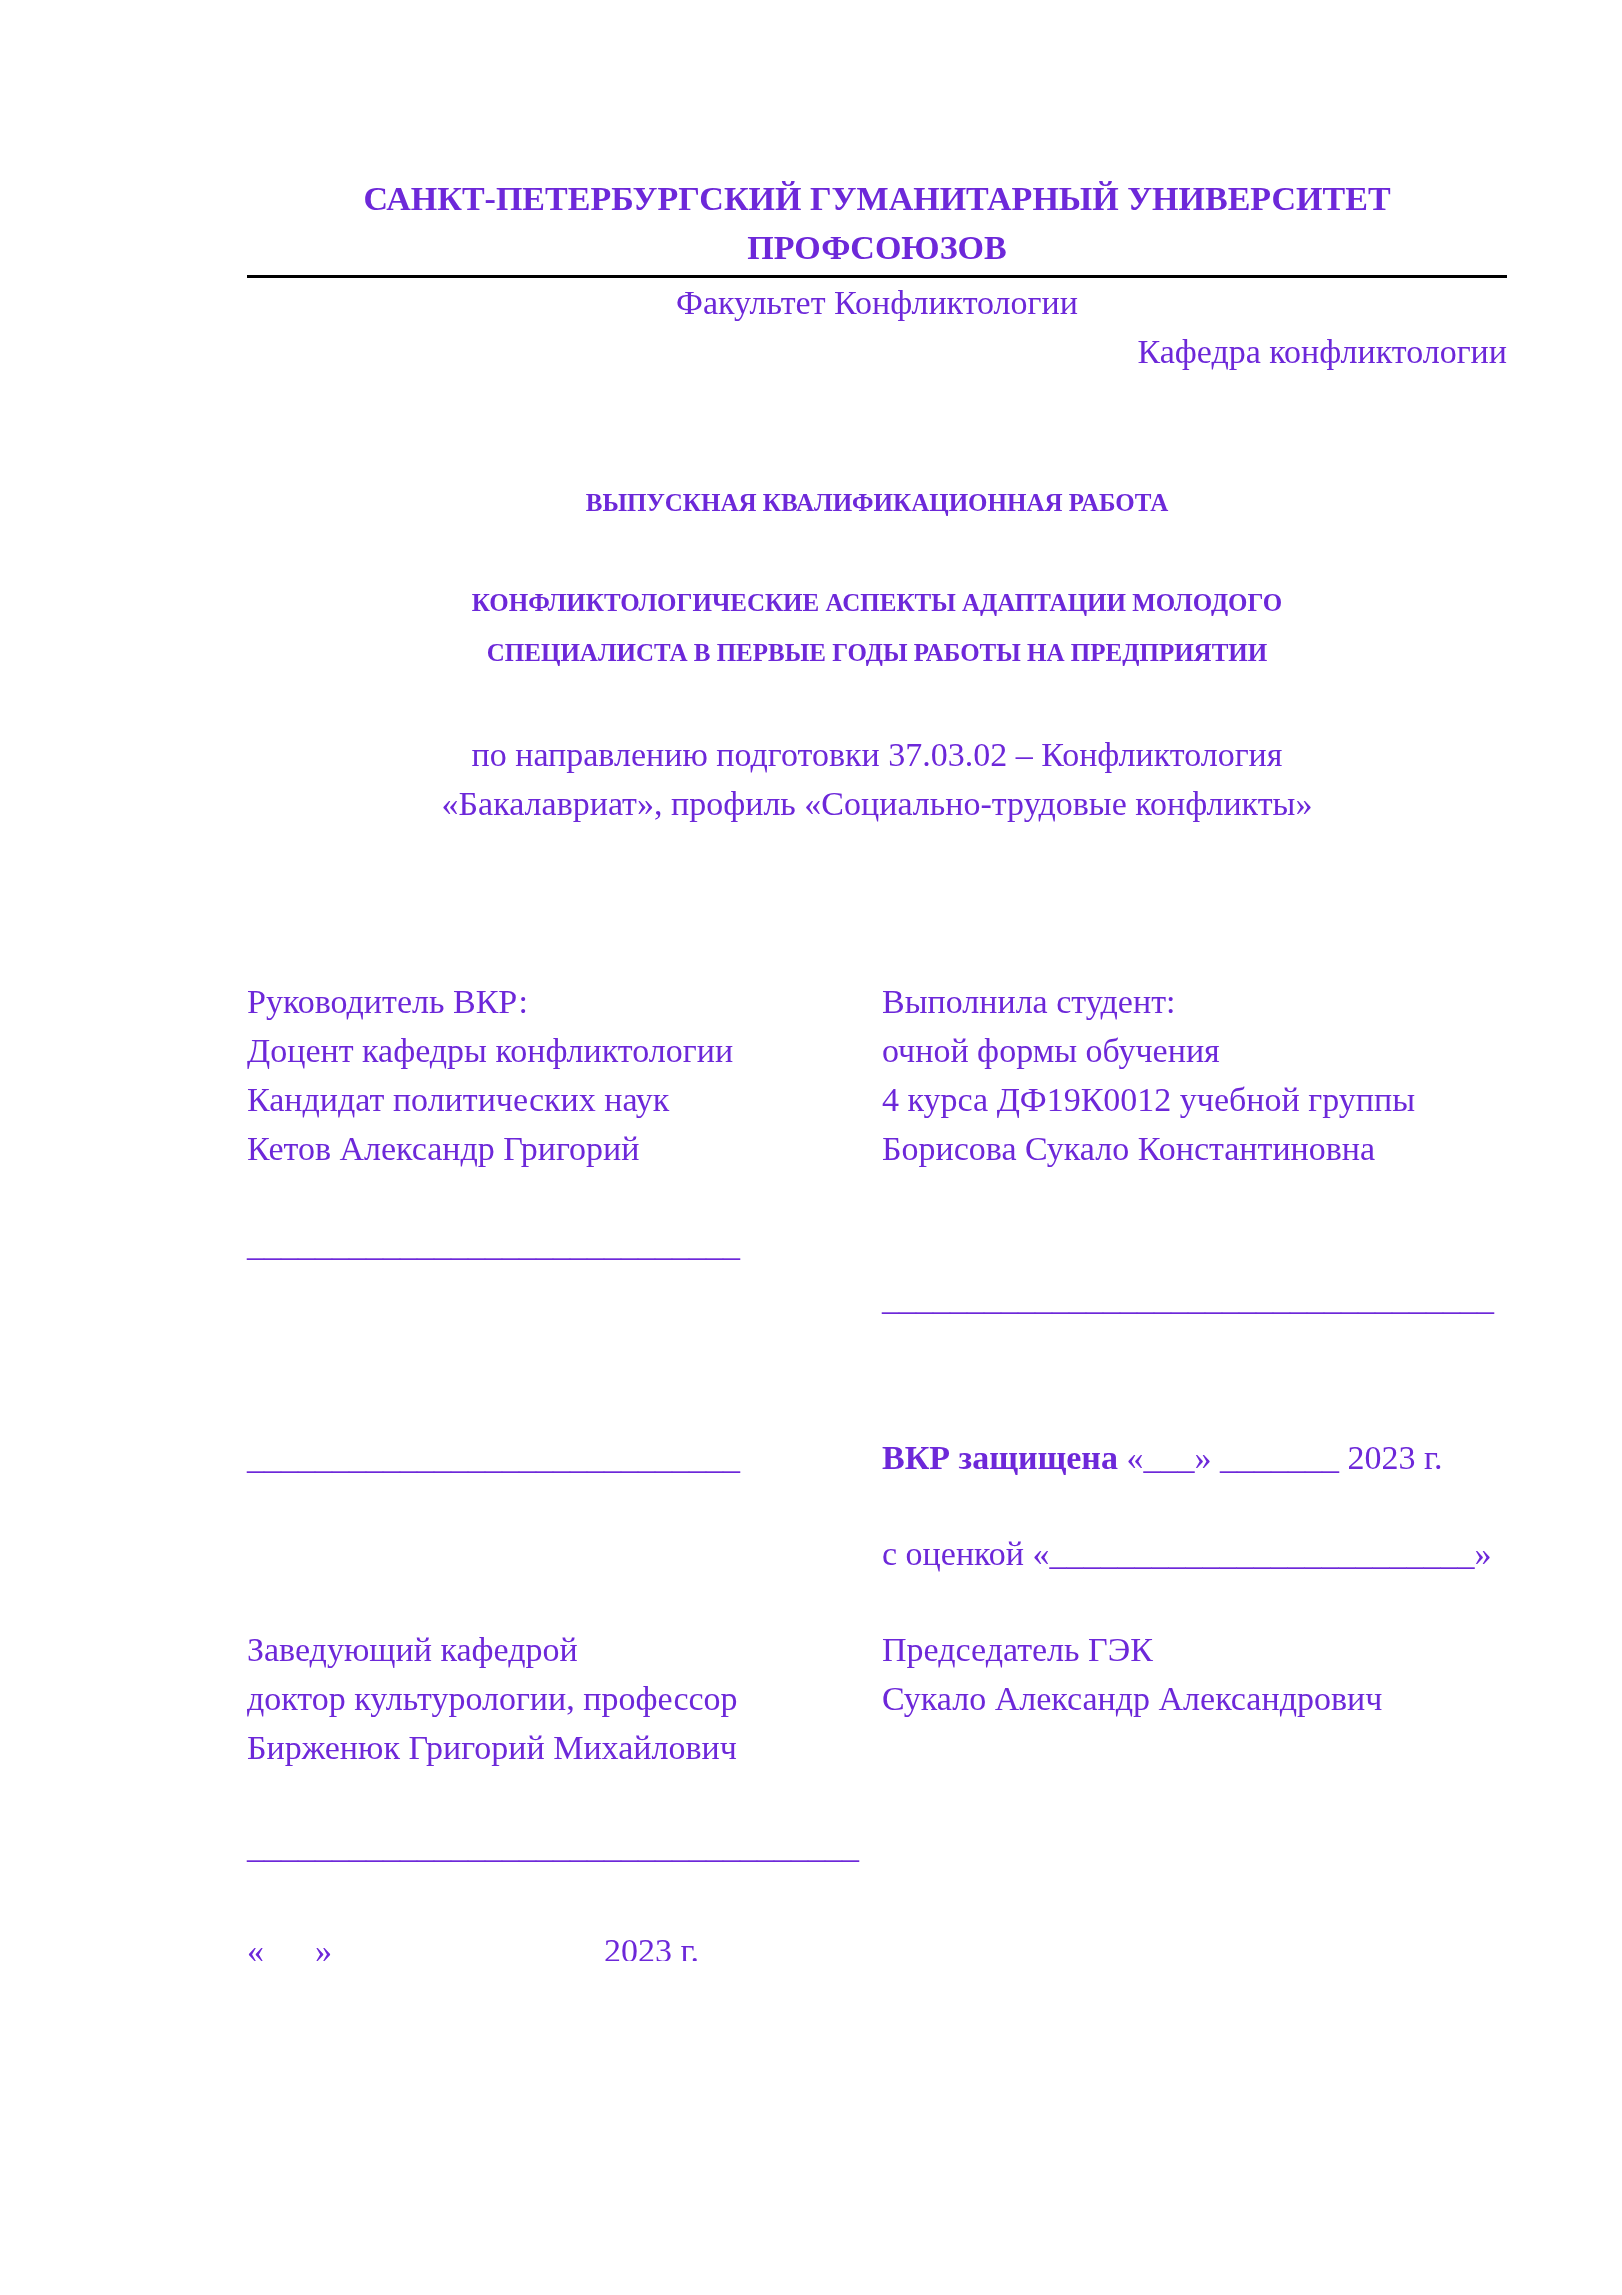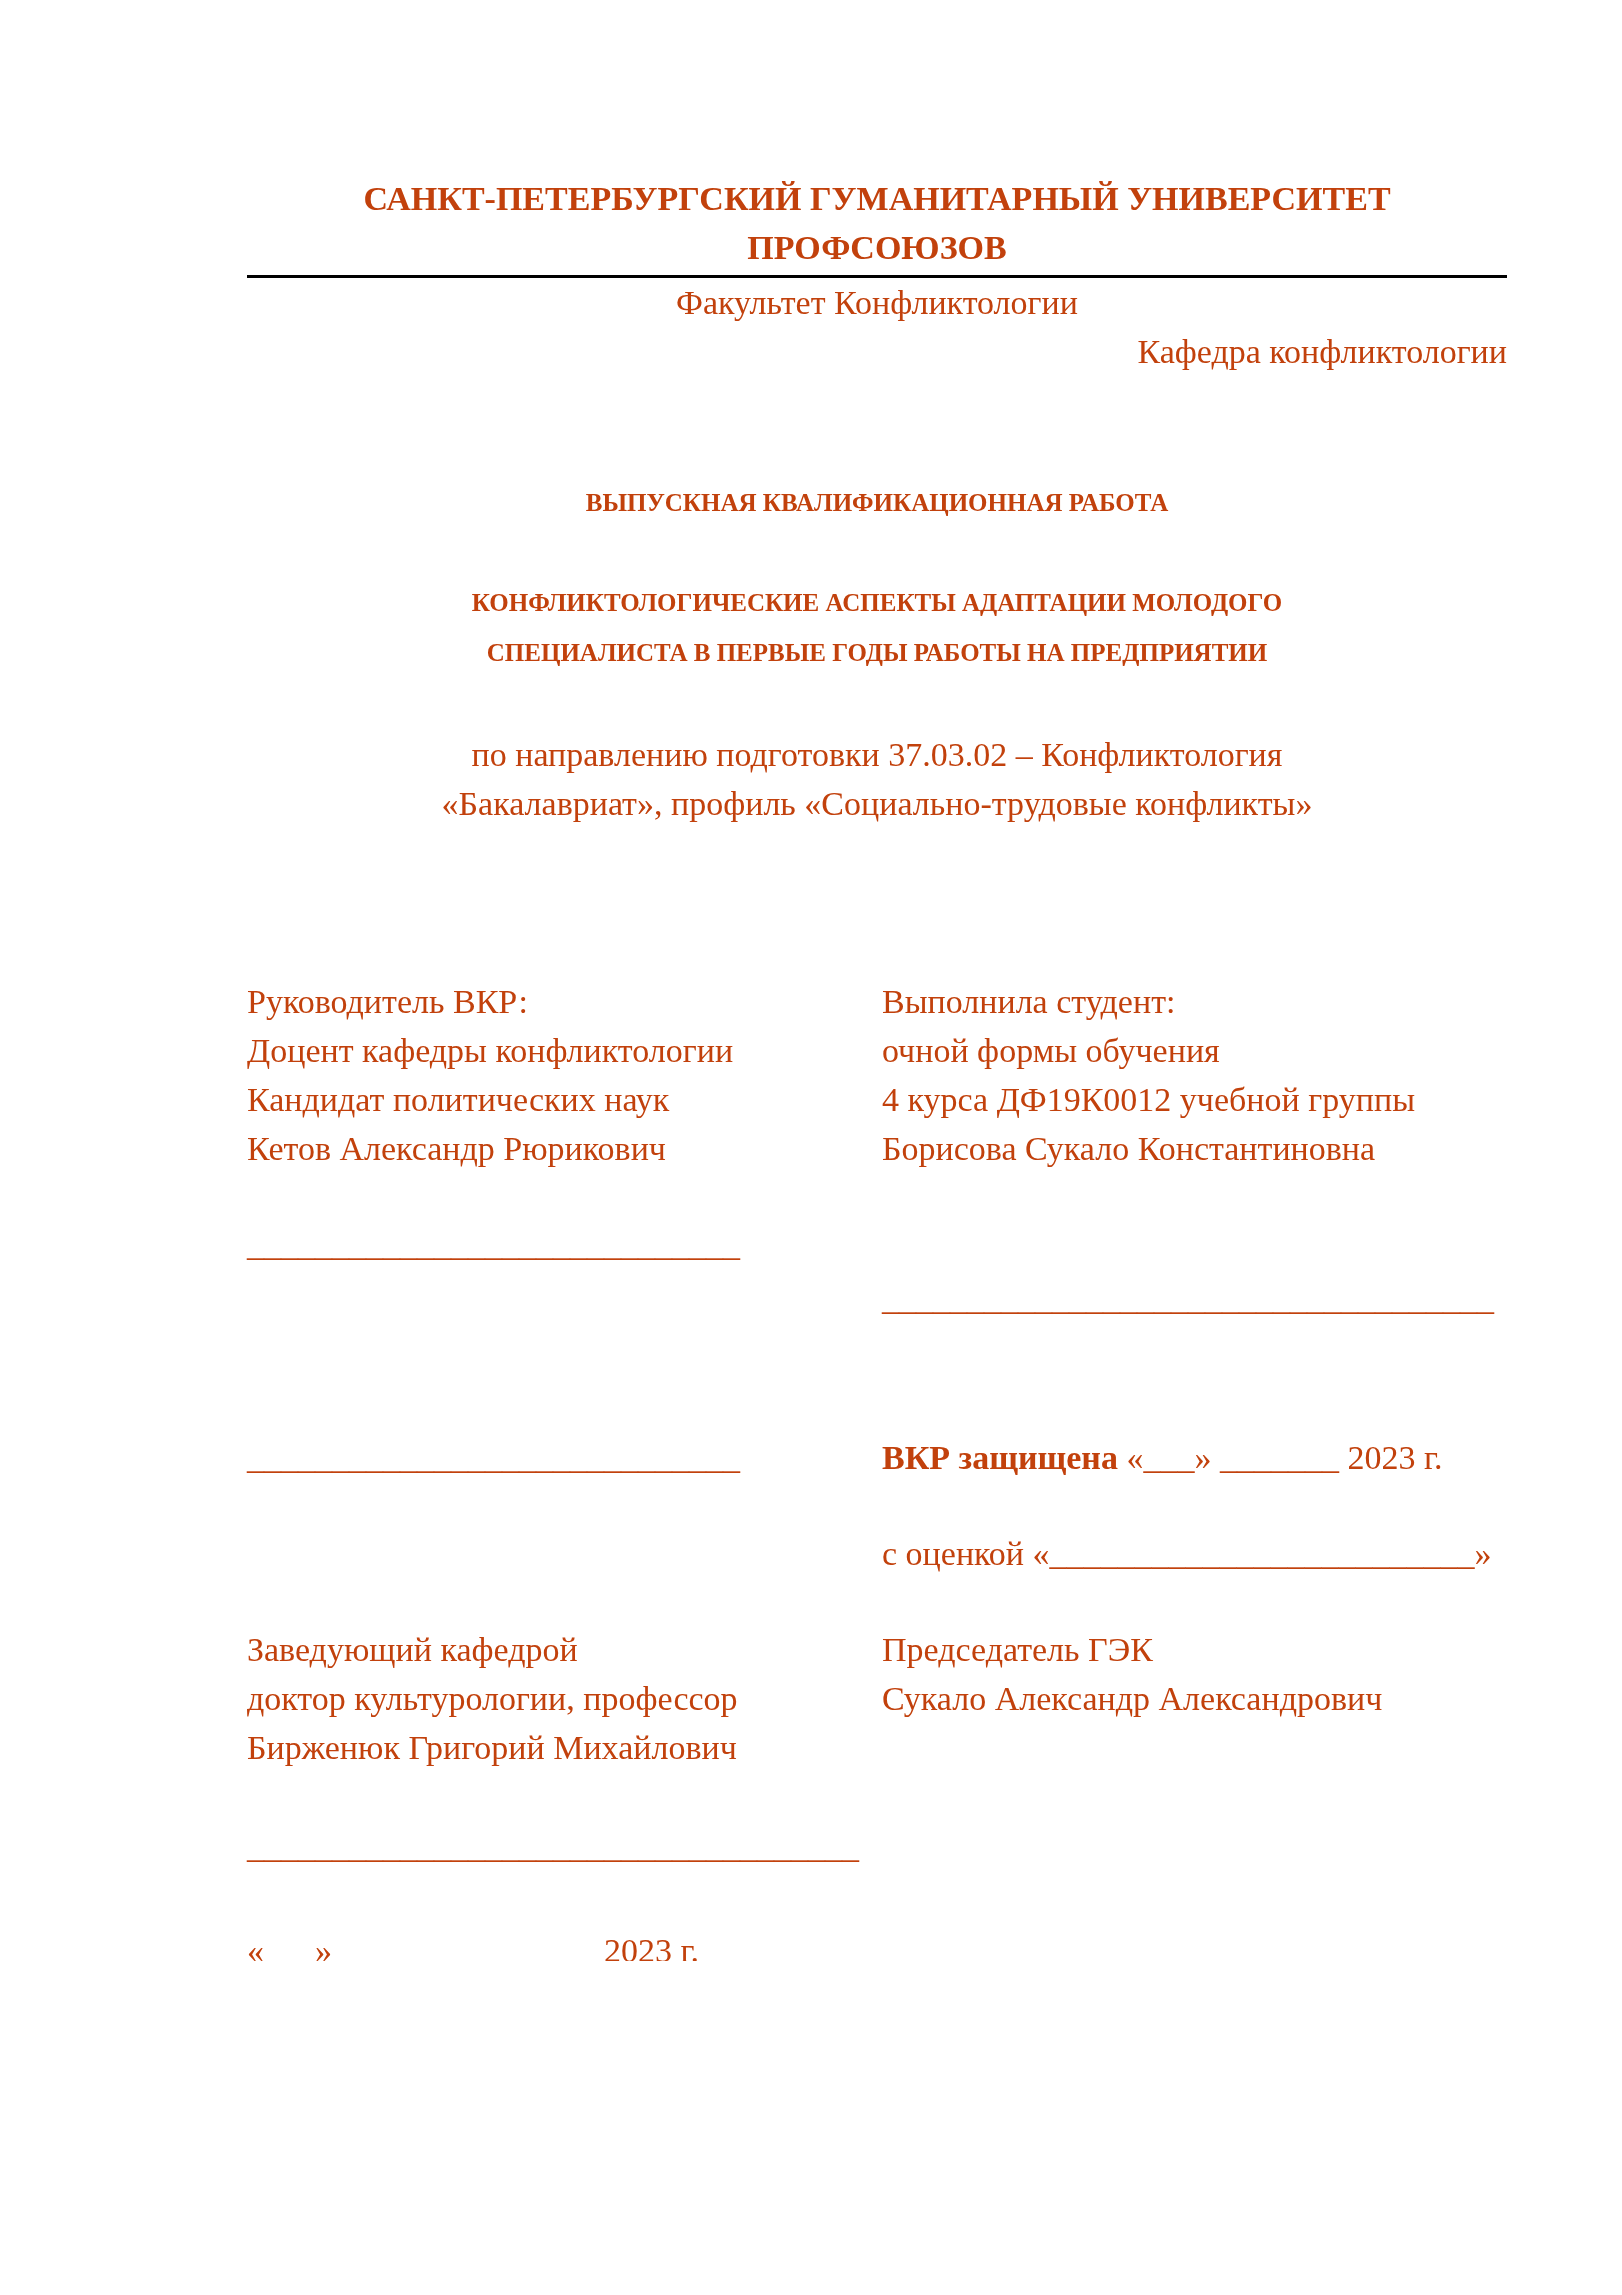--- a/index.html
+++ b/index.html
@@ -10,7 +10,7 @@
     width: 1623px;
     height: 1961px;
     background: #ffffff;
-    color: #c2410c;
+    color: #6d28d9;
     font-family: "Liberation Serif", "DejaVu Serif", serif;
     font-size: 34px;
     line-height: 49px;

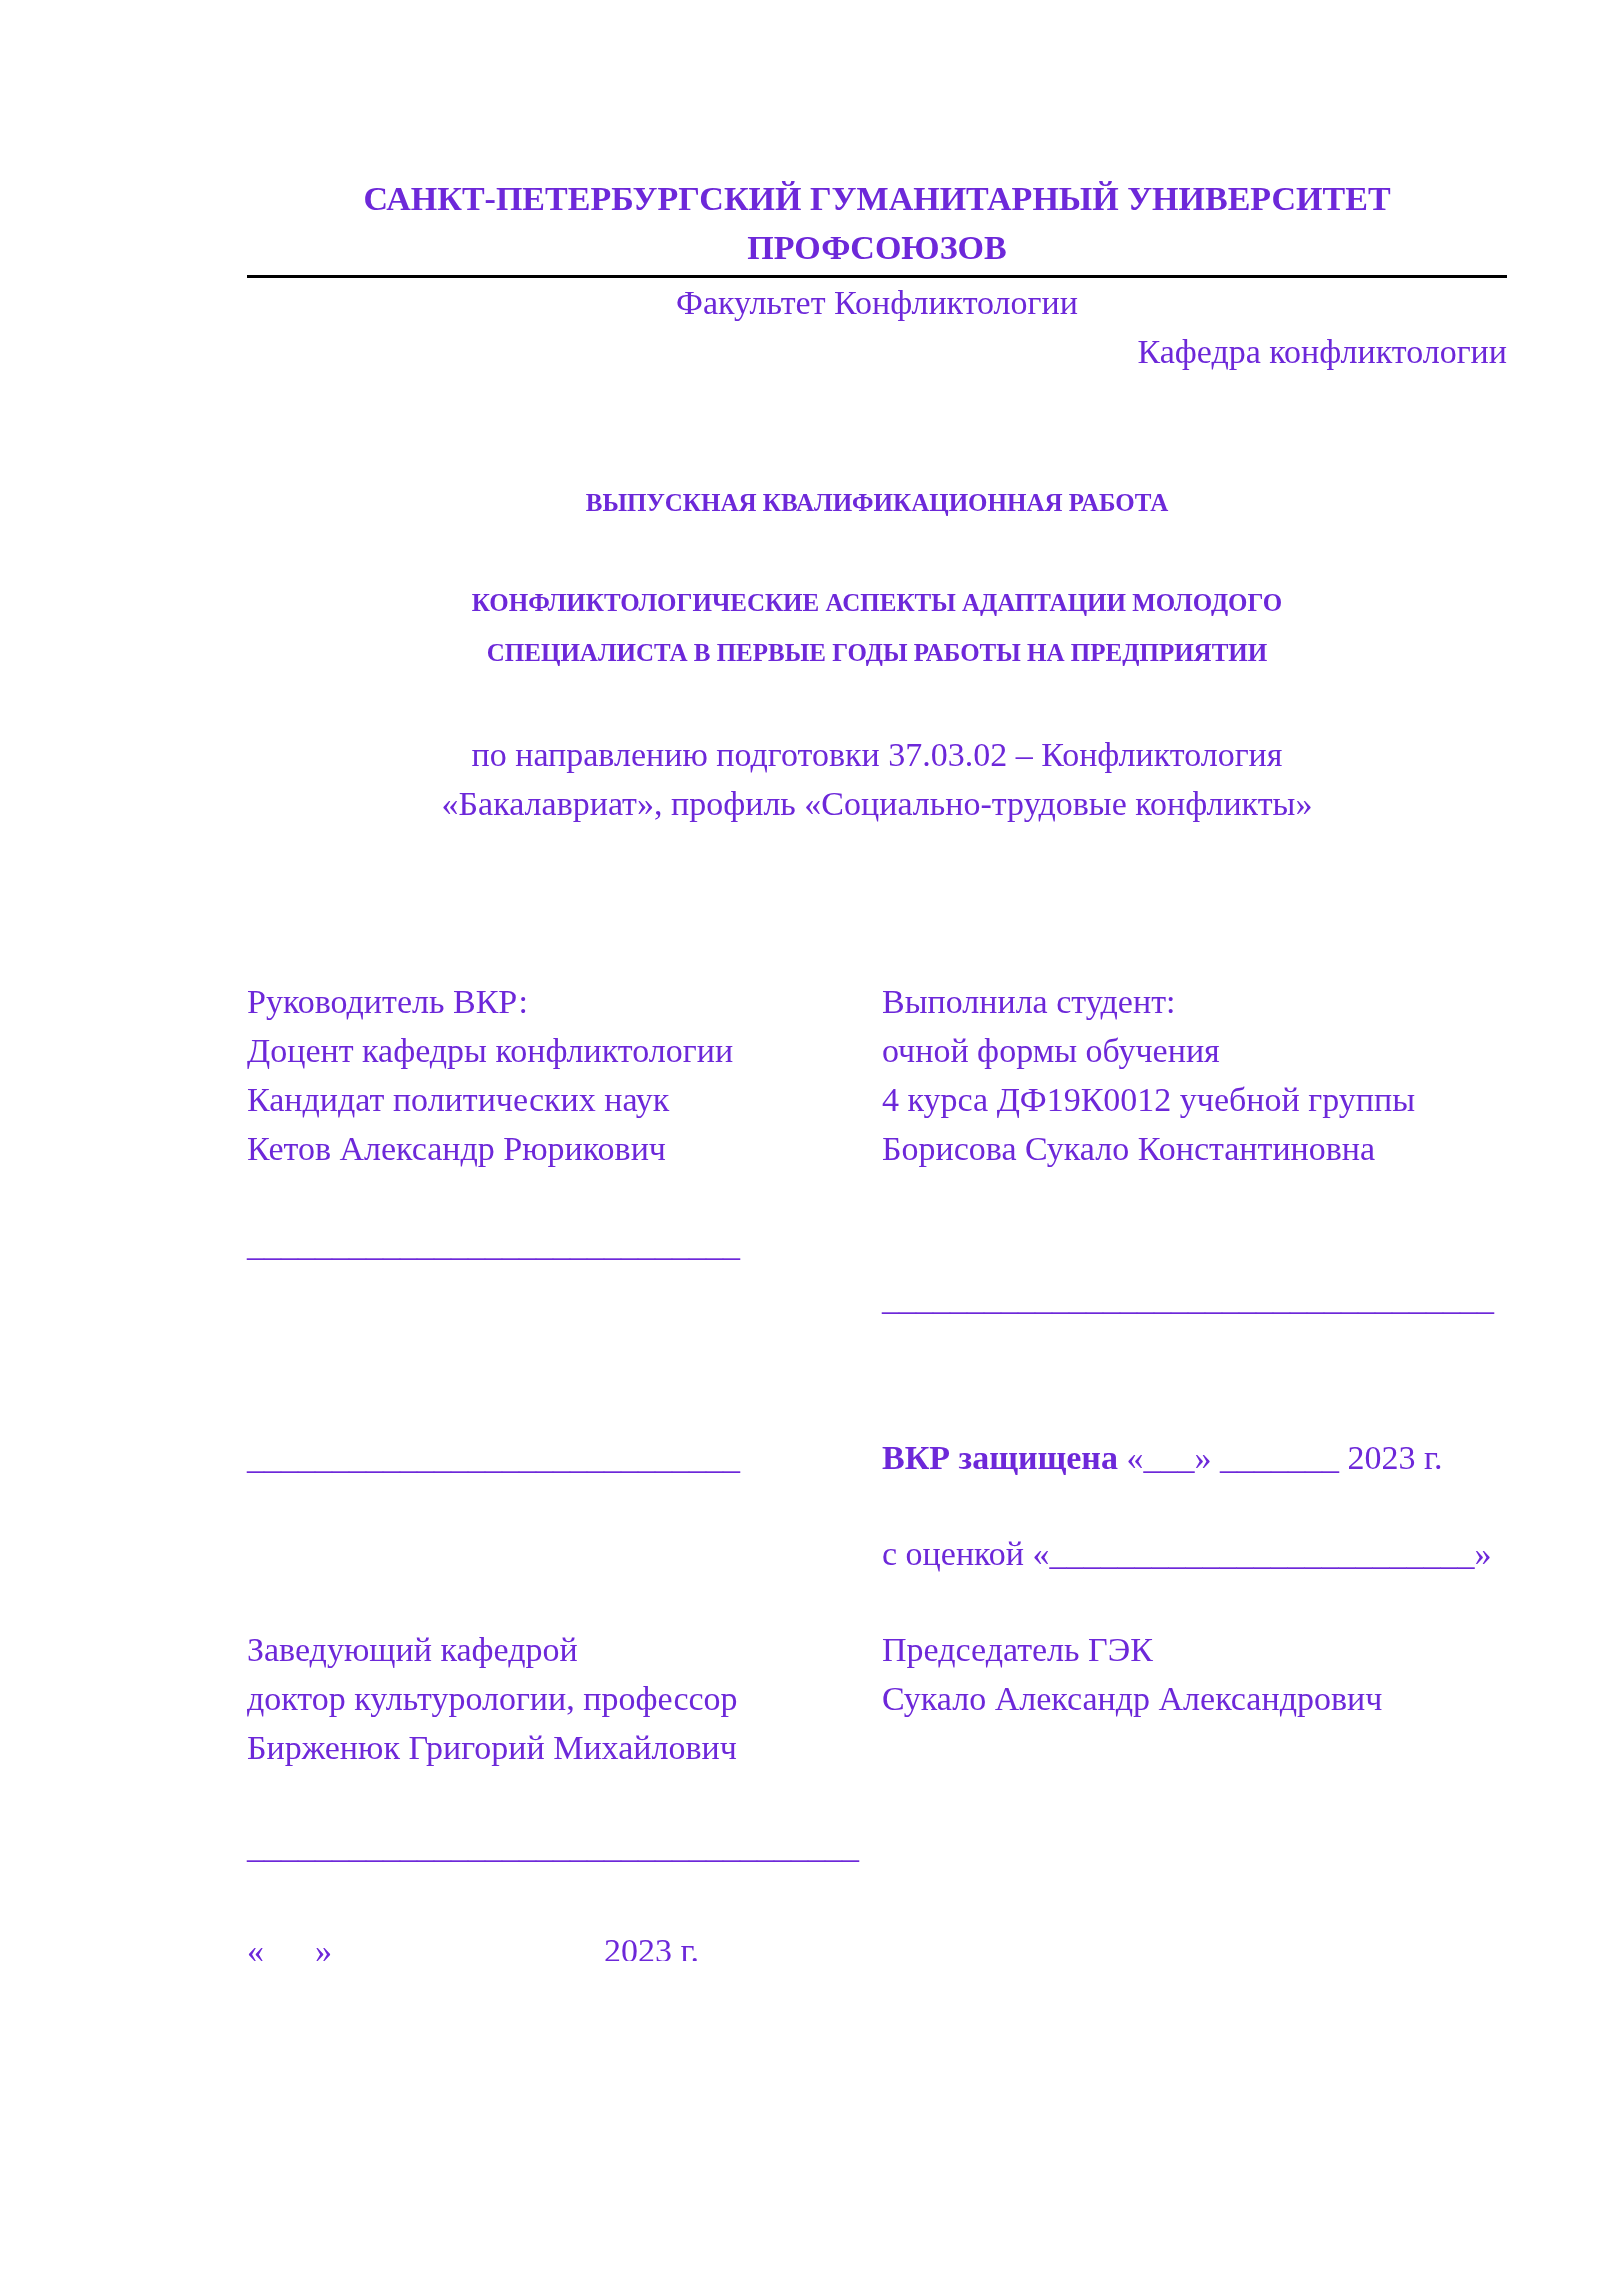--- a/index.html
+++ b/index.html
@@ -74,7 +74,7 @@
         <div>Руководитель ВКР:</div>
         <div>Доцент кафедры конфликтологии</div>
         <div>Кандидат политических наук</div>
-        <div>Кетов Александр Рюрикович</div>
+        <div>Кетов Александр Григорий</div>
       </div>
       <div class="col-r">
         <div>Выполнила студент:</div>

